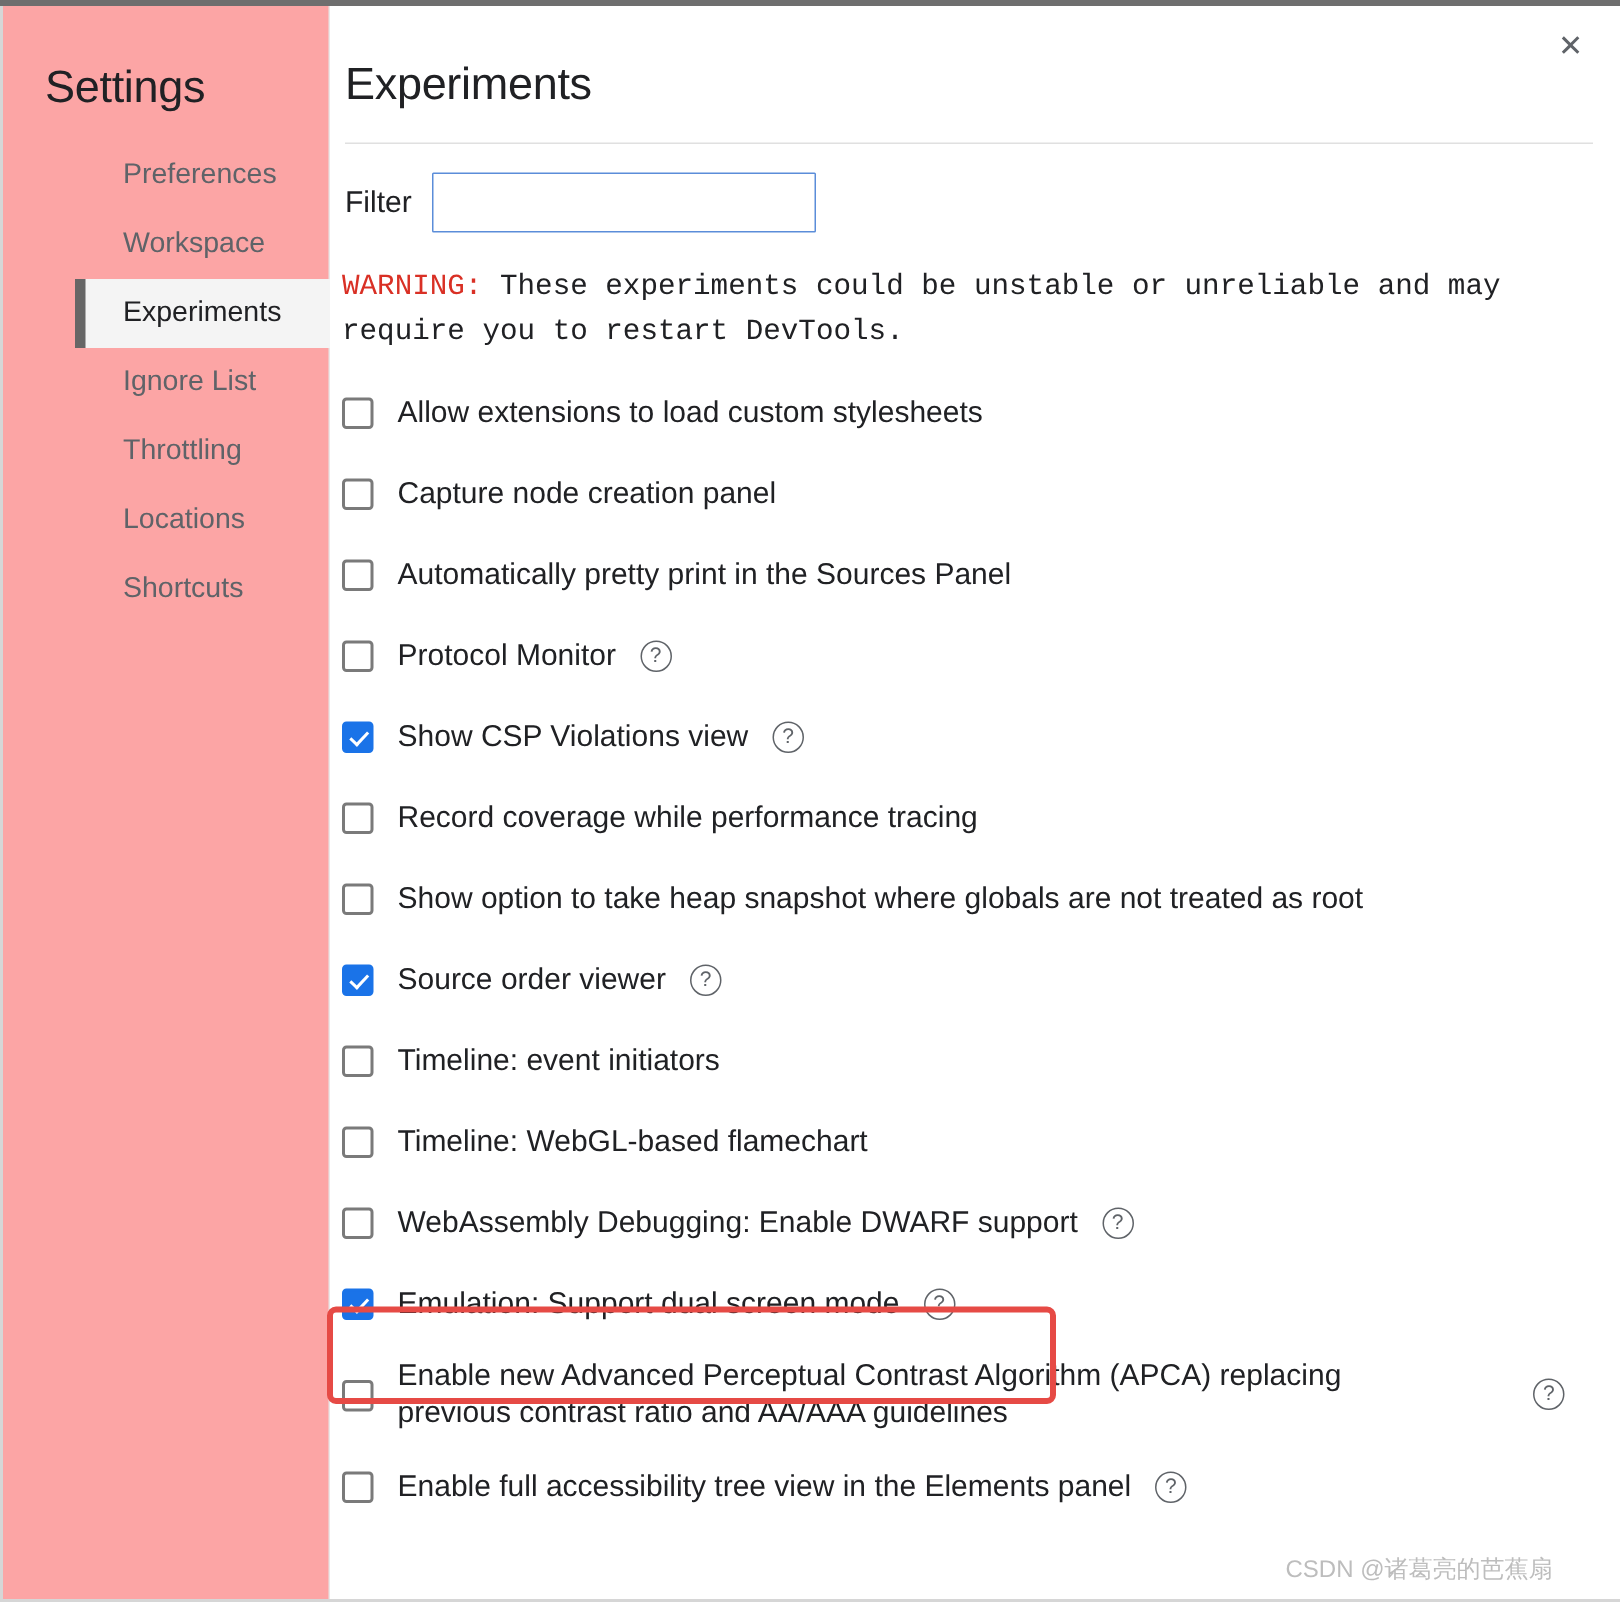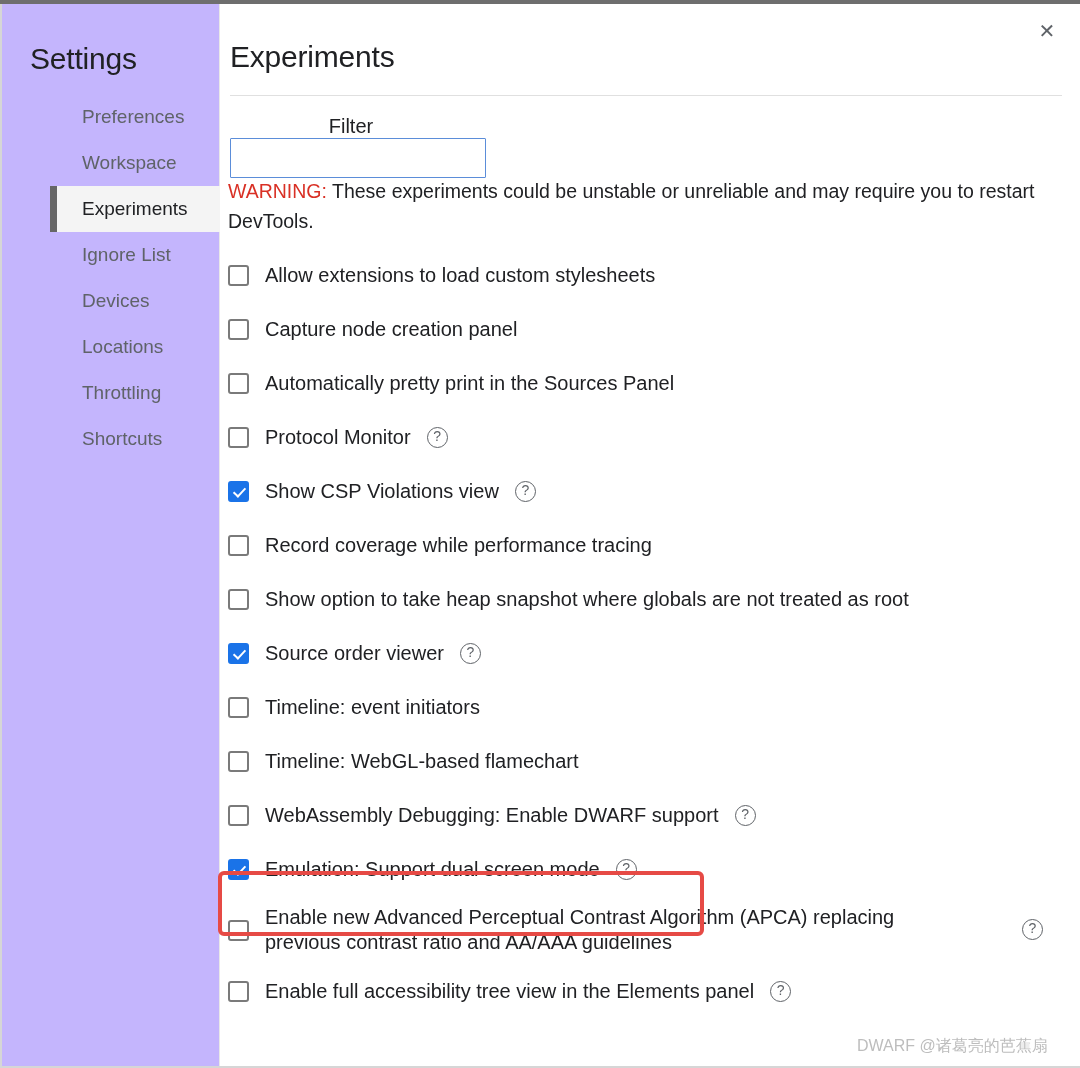--- a/index.html
+++ b/index.html
@@ -68,7 +68,7 @@
     top: 4px;
     width: 218px;
     height: 1062px;
-    background: #c4b5fd;
+    background: #fca5a5;
     border-right: 1px solid #e8e8e8;
     box-sizing: border-box;
   }

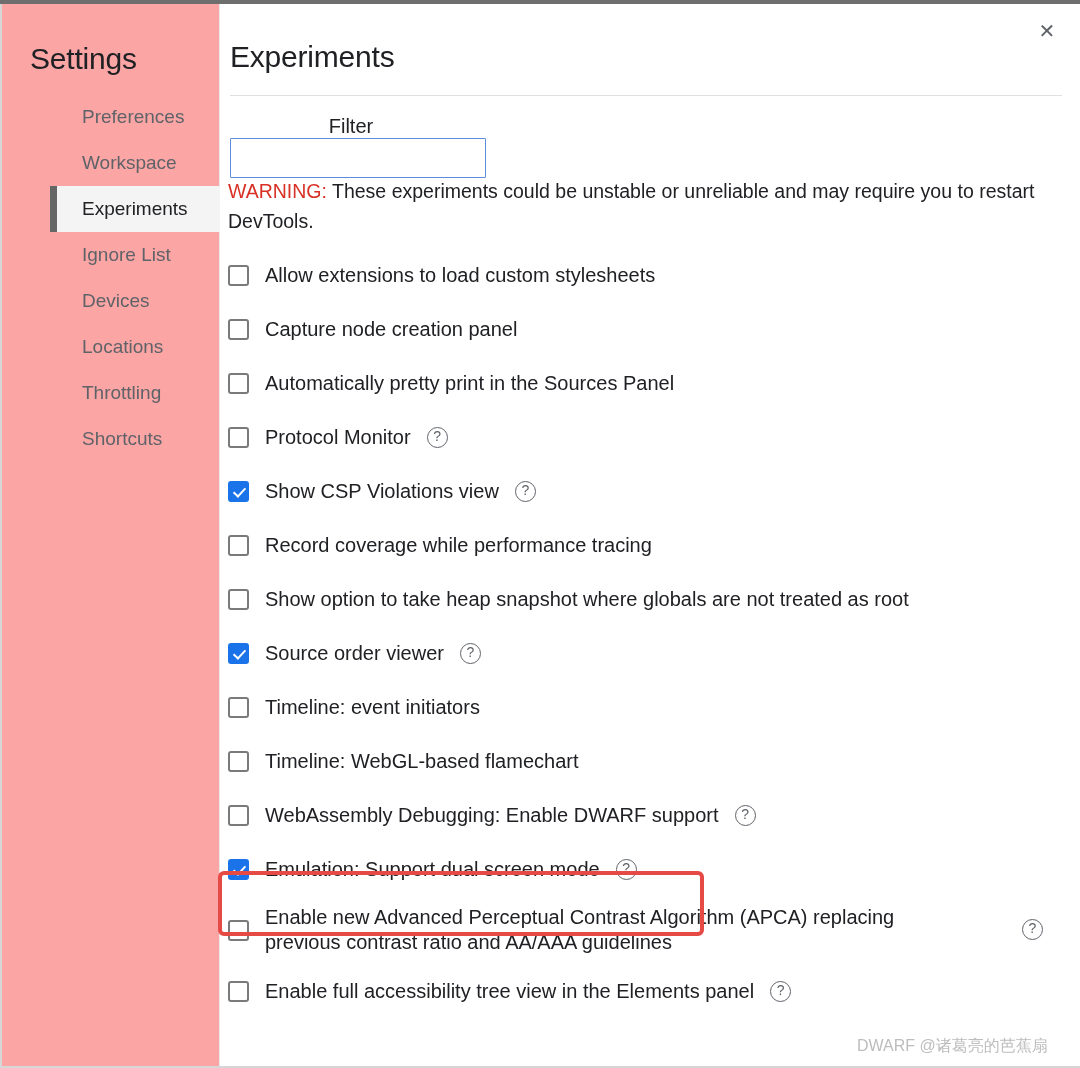--- a/index.html
+++ b/index.html
@@ -145,7 +145,6 @@
     top: 111px;
     display: flex;
     align-items: center;
-    flex-direction: column;
   }
   .filter-label {
     font-size: 20px;

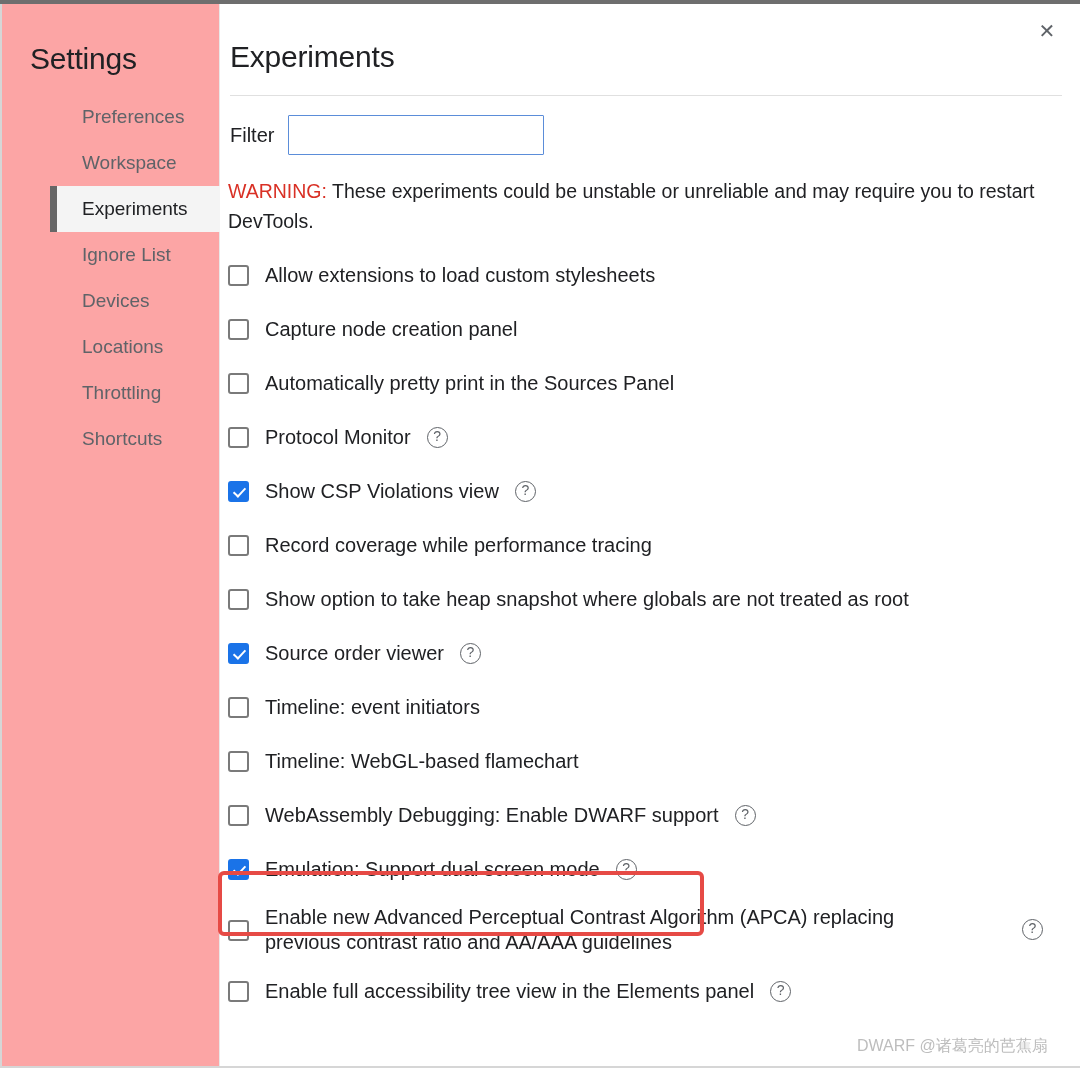--- a/index.html
+++ b/index.html
@@ -174,6 +174,7 @@
     font-size: 19.5px;
     line-height: 30px;
     color: #202124;
+    font-family: Liberation Mono, monospace;
   }
   .warning-label {
     color: #d93025;

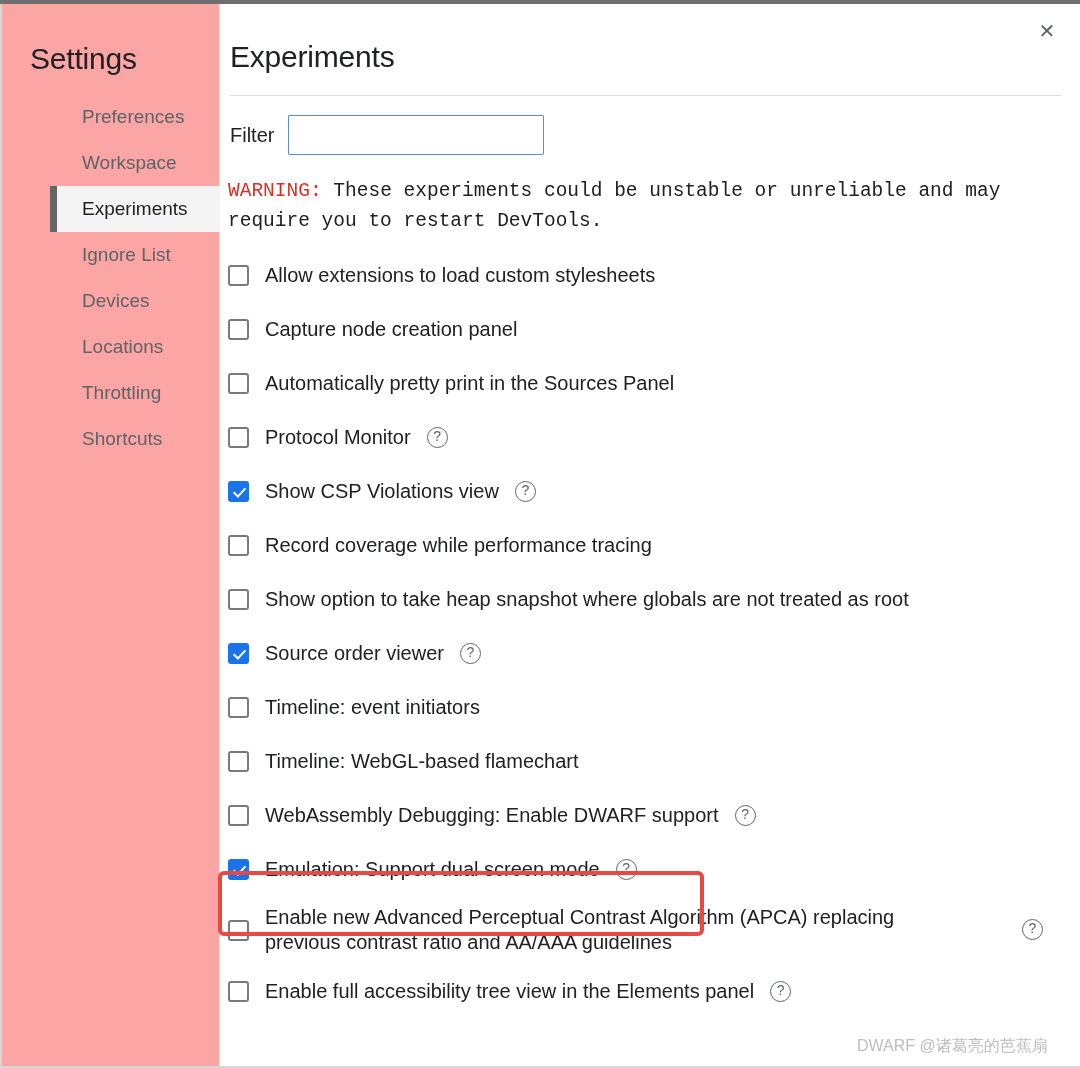--- a/index.html
+++ b/index.html
@@ -310,9 +310,6 @@
           <span>Ignore List</span>
         </div>
         <div class="nav-item">
-          <span>Devices</span>
-        </div>
-        <div class="nav-item">
           <span>Locations</span>
         </div>
         <div class="nav-item">

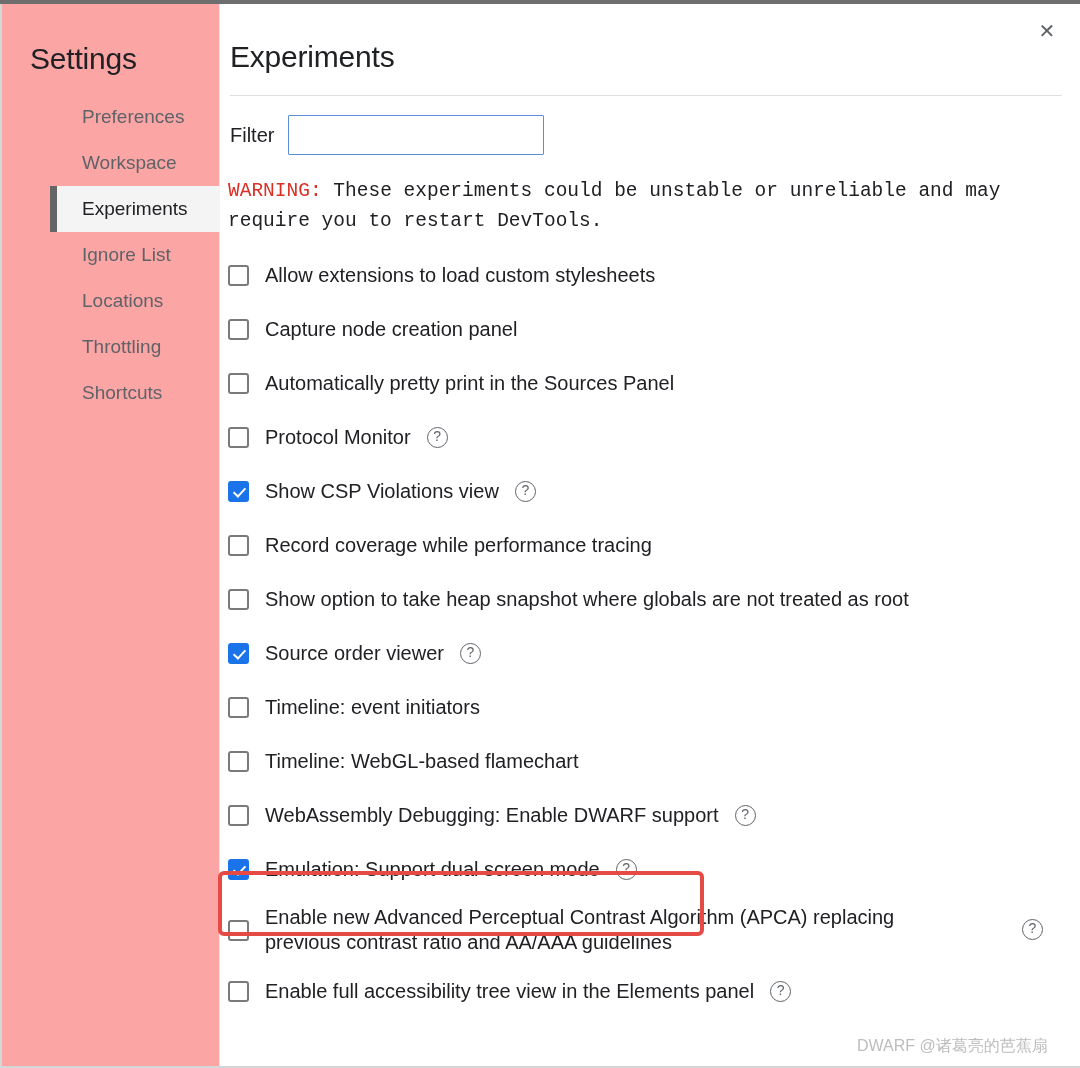--- a/index.html
+++ b/index.html
@@ -310,10 +310,10 @@
           <span>Ignore List</span>
         </div>
         <div class="nav-item">
+          <span>Throttling</span>
+        </div>
+        <div class="nav-item">
           <span>Locations</span>
-        </div>
-        <div class="nav-item">
-          <span>Throttling</span>
         </div>
         <div class="nav-item">
           <span>Shortcuts</span>

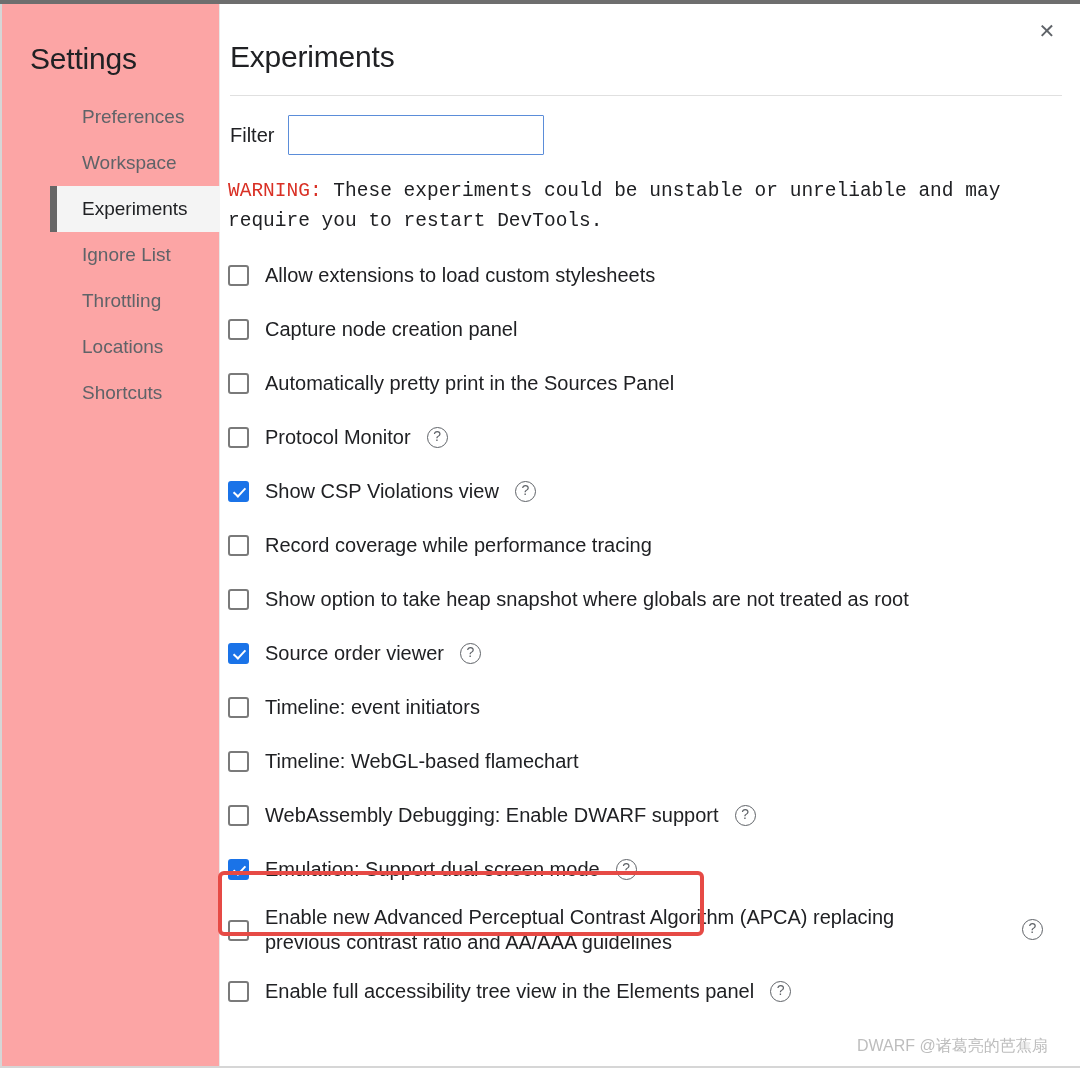--- a/index.html
+++ b/index.html
@@ -404,7 +404,7 @@
 
   <div class="highlight-box" style="border-color: rgb(230, 74, 69);"></div>
 
-  <div class="watermark">DWARF @诸葛亮的芭蕉扇</div>
+  <div class="watermark">CSDN @诸葛亮的芭蕉扇</div>
 
 </div>
 

